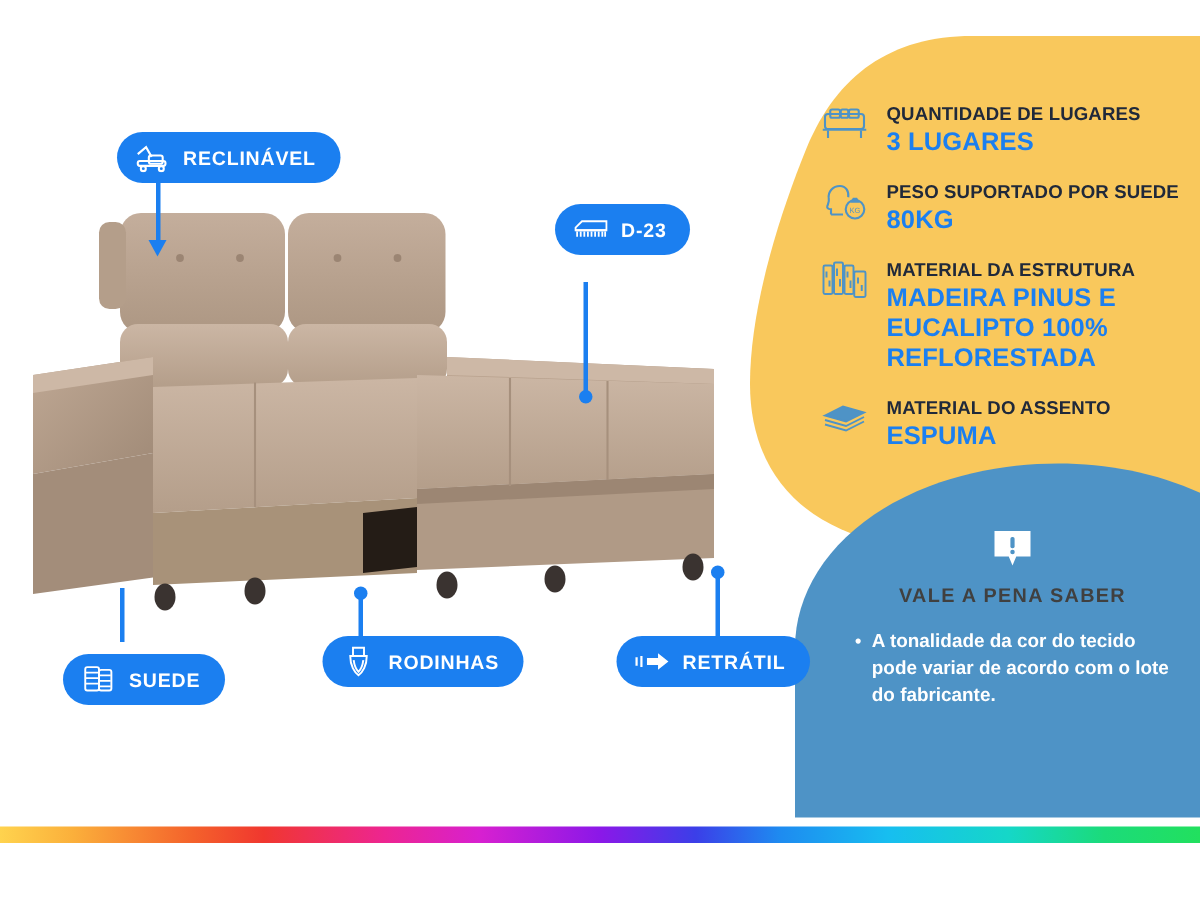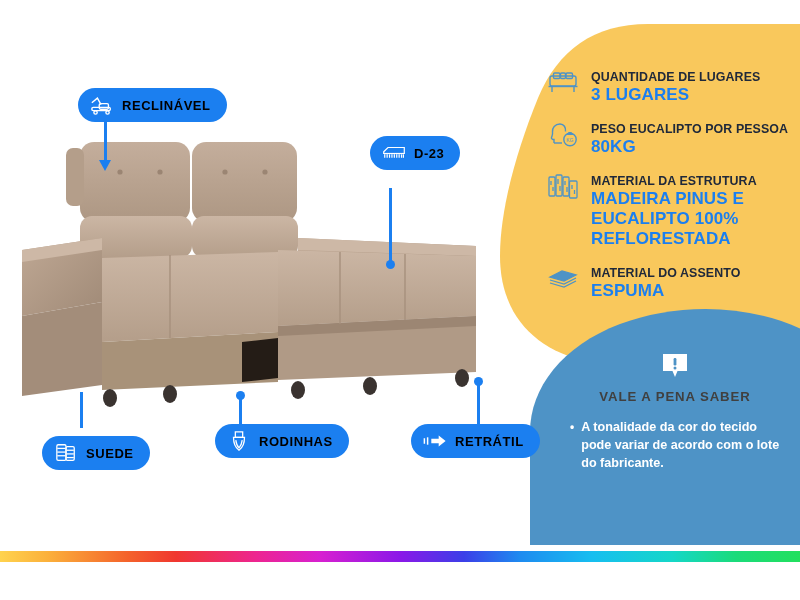--- a/index.html
+++ b/index.html
@@ -36,7 +36,7 @@
   
   .pill { position:absolute; z-index:8; display:inline-flex; align-items:center; gap:8px;
           background:#1B7FF0; border-radius:999px; padding:7px 16px 7px 12px; }
-  .pill-label { color:#000000; font-size:13px; font-weight:bold; letter-spacing:.55px; white-space:nowrap;text-align:right; }
+  .pill-label { color:#ffffff; font-size:13px; font-weight:bold; letter-spacing:.55px; white-space:nowrap;text-align:right; }
   .pill-ico { width:24px; min-width:24px; height:20px; display:flex; align-items:center; justify-content:center; }
 
   .leader { position:absolute; z-index:7; background:#1B7FF0; width:3px; }

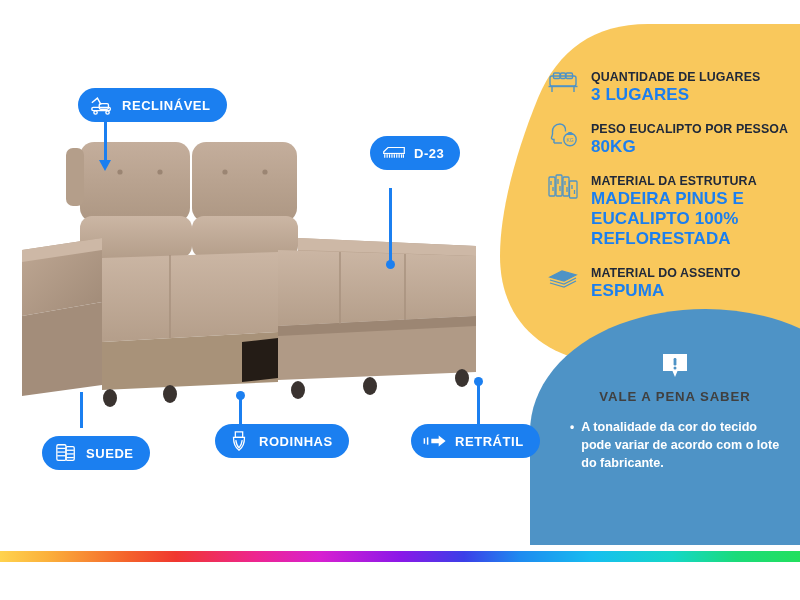--- a/index.html
+++ b/index.html
@@ -107,7 +107,7 @@
         </svg>
       </span>
       <span class="spec-txt">
-        <span class="spec-title">PESO EUCALIPTO POR PESSOA</span><br>
+        <span class="spec-title">PESO SUPORTADO POR SUEDE</span><br>
         <span class="spec-value">80KG</span>
       </span>
     </div>

